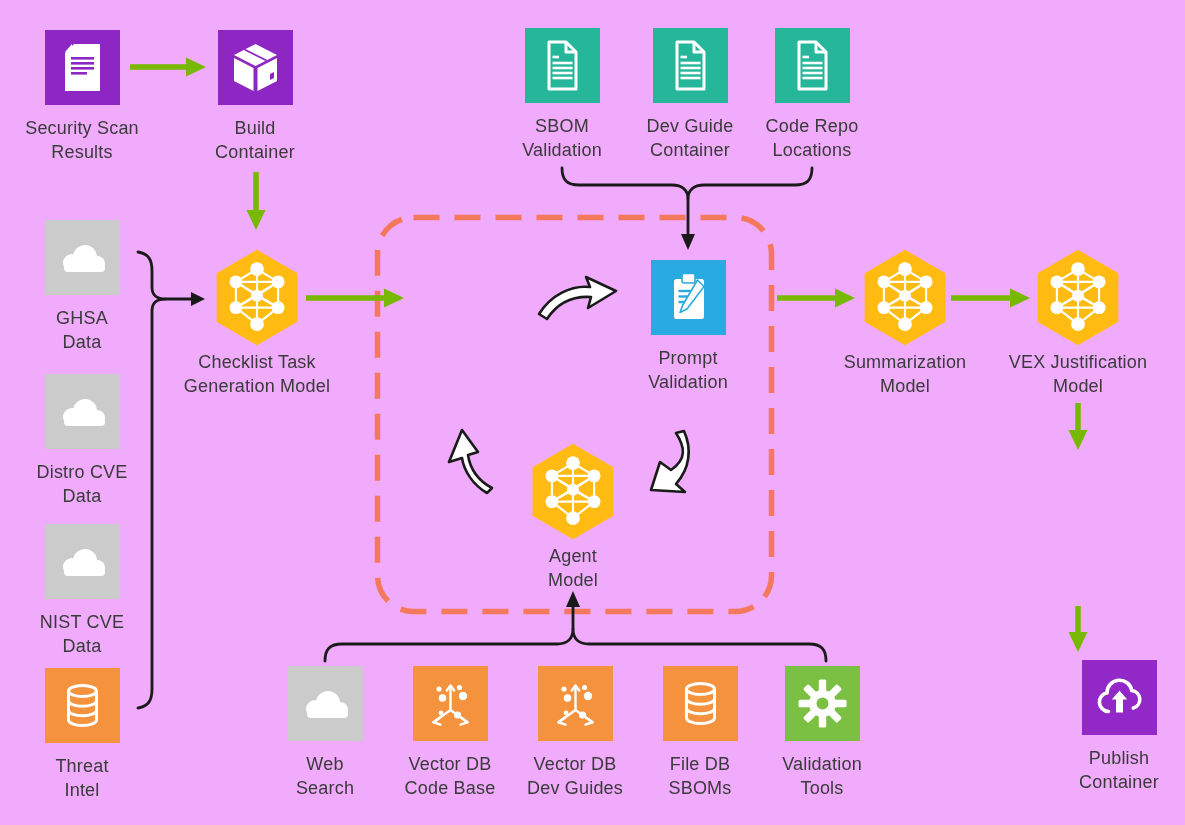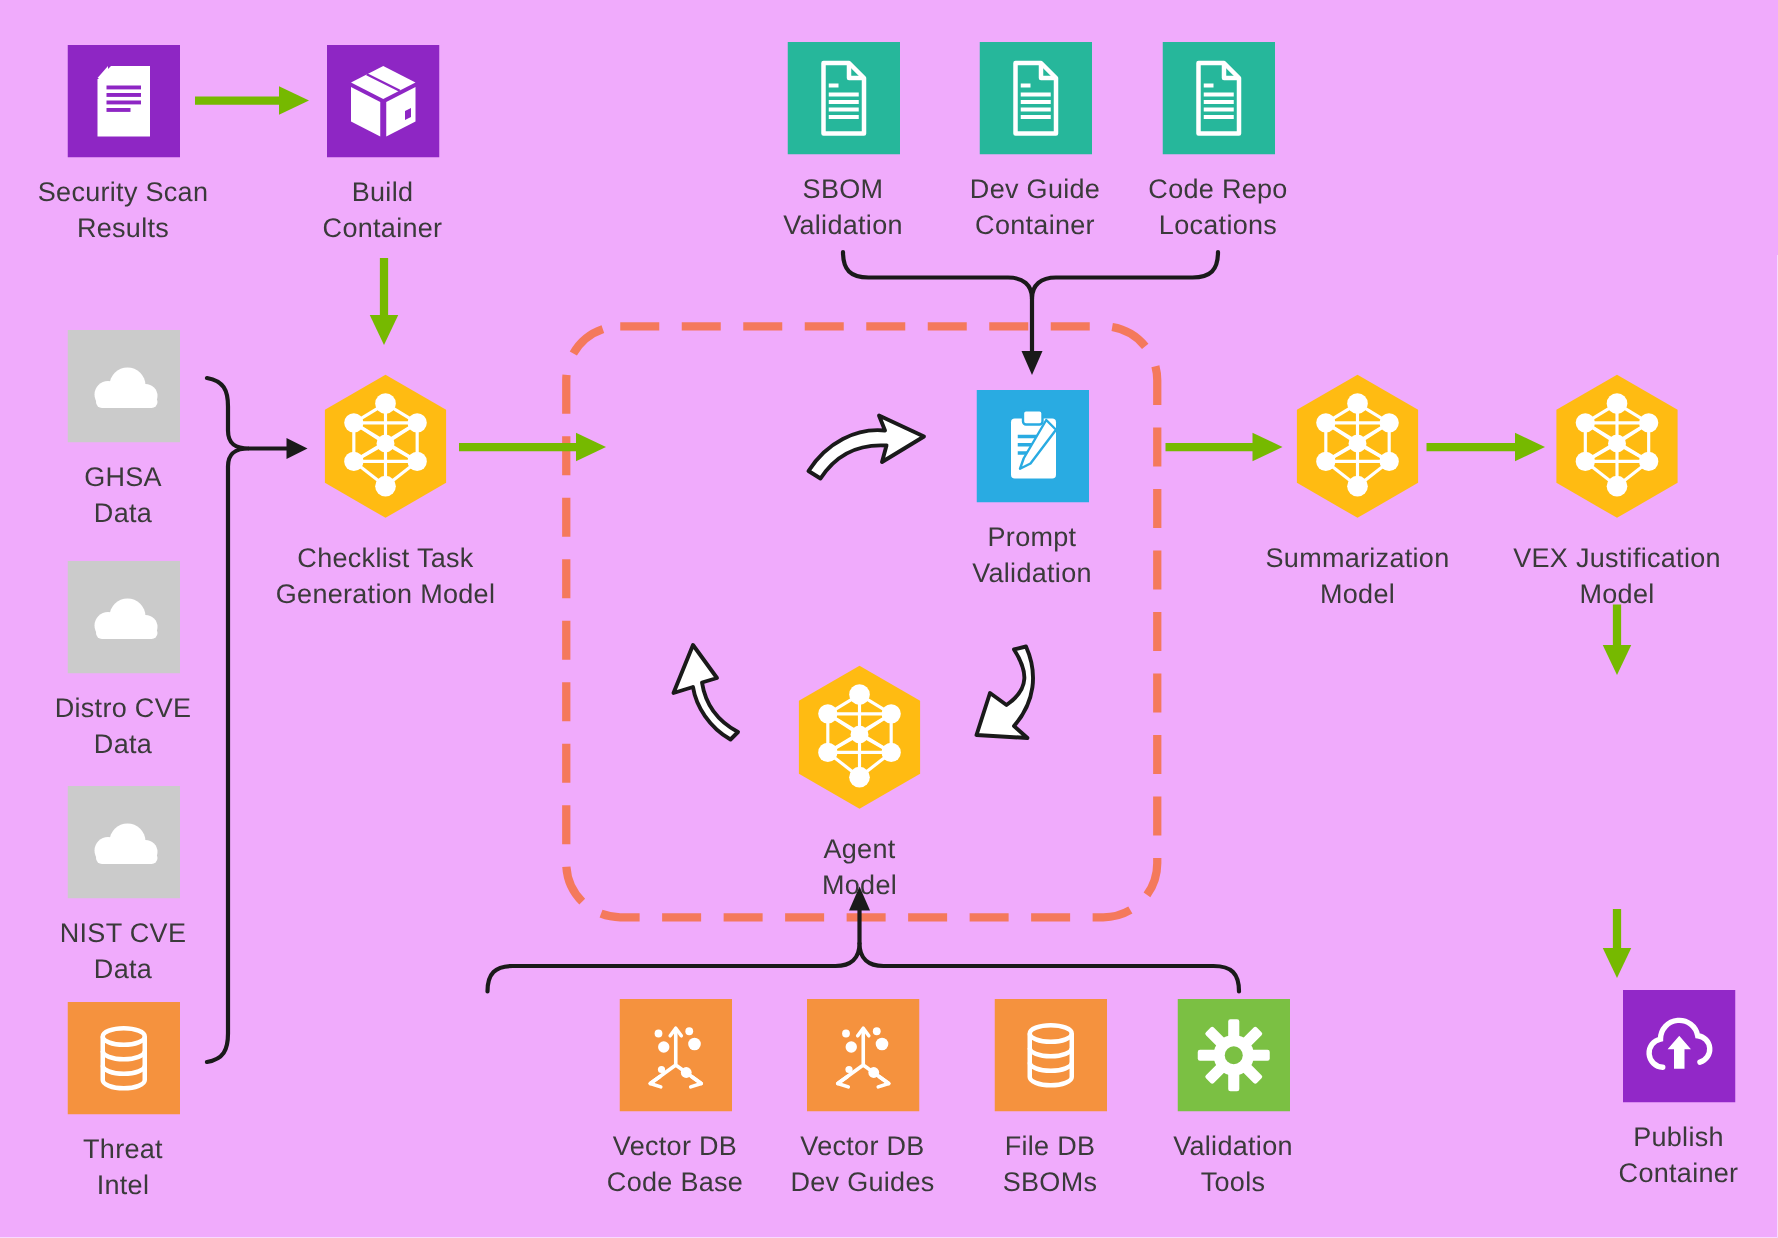--- a/index.html
+++ b/index.html
@@ -11,7 +11,7 @@
   .node.hex .tile{width:92px;height:101px;}
   .label{margin-top:12px;font-size:18px;line-height:1.32;color:#3a3a3a;text-align:center;
          white-space:pre-line;letter-spacing:.2px;}
-  .node.hex .label{margin-top:13px;}
+  .node.hex .label{margin-top:3px;}
 </style>
 </head>
 <body>

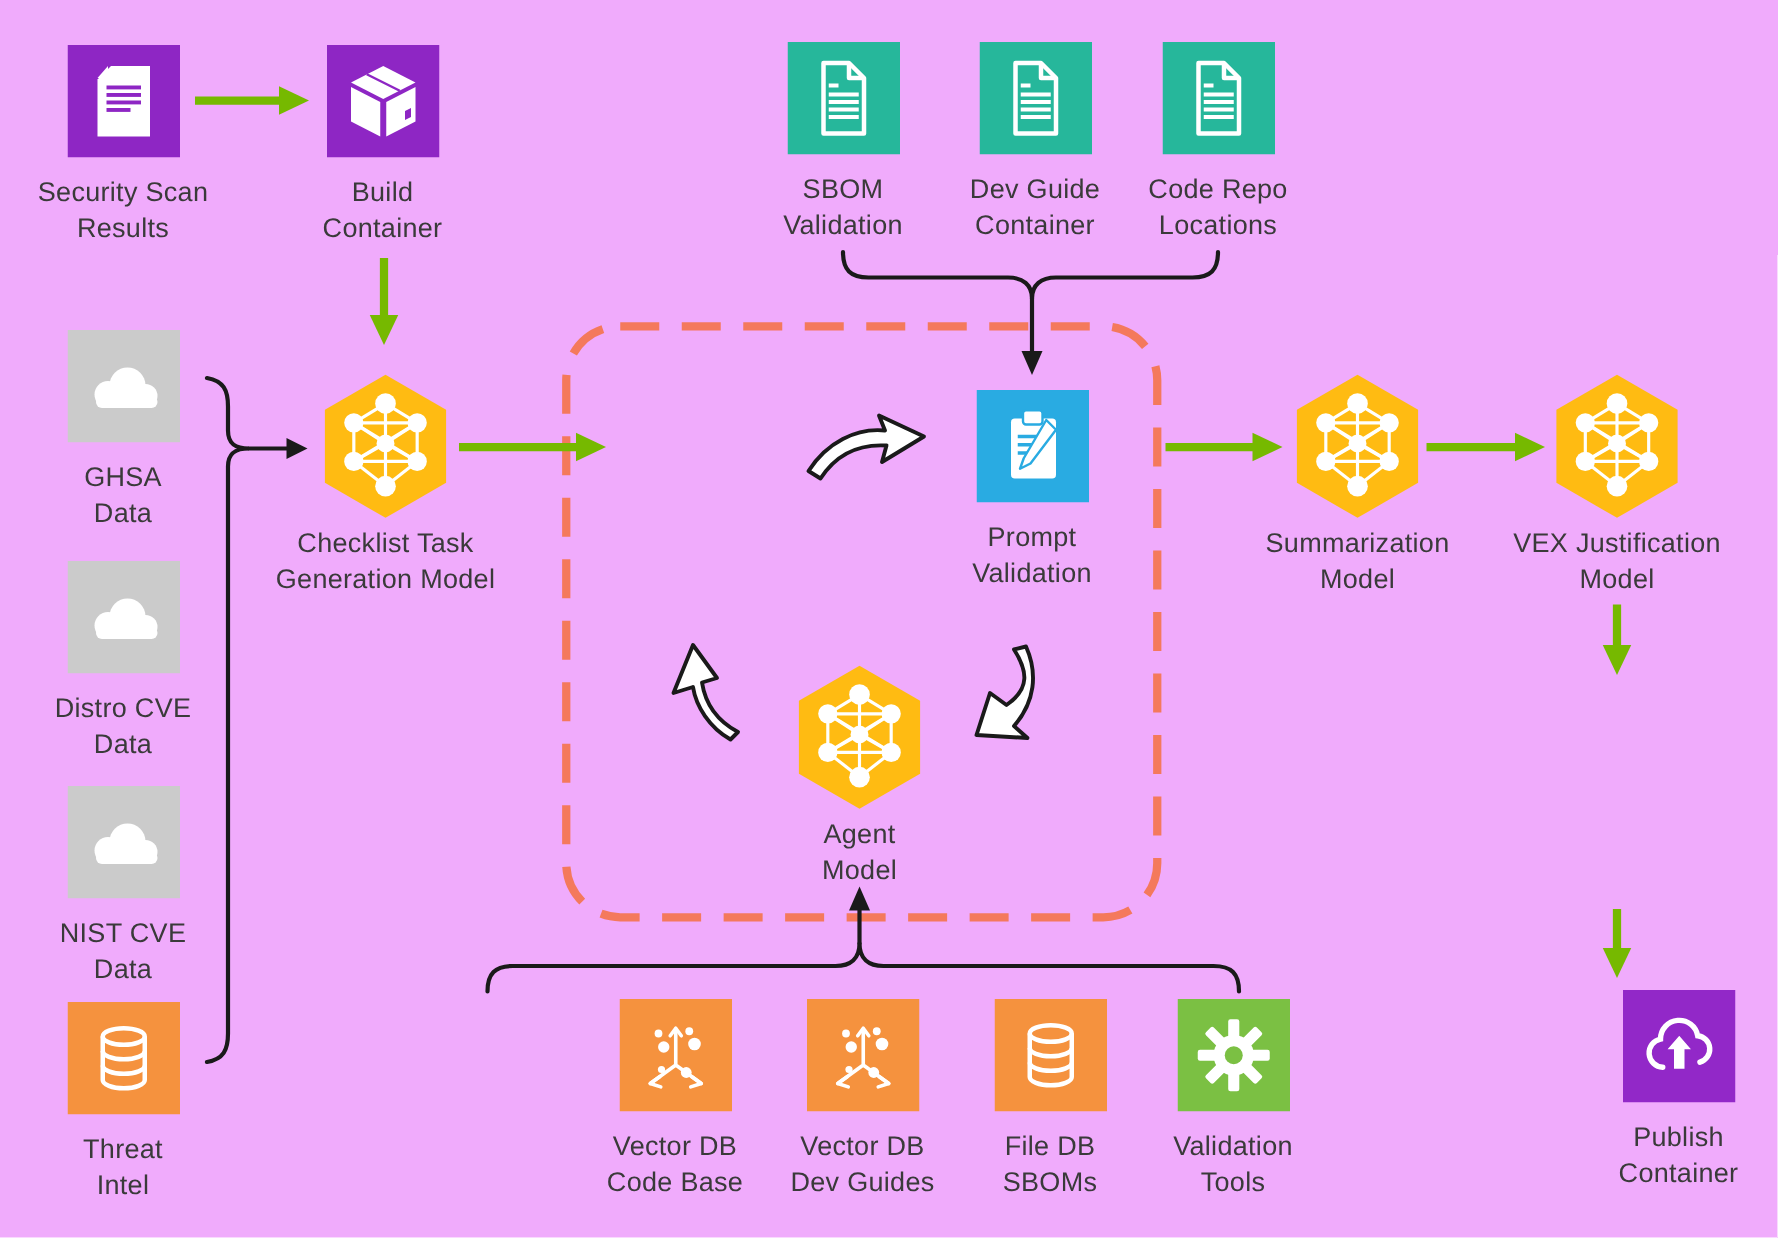--- a/index.html
+++ b/index.html
@@ -342,6 +342,14 @@
 Container</div>
   </div>
 
+  <div class="node" style="left:240px;top:666px">
+    <svg class="tile" viewBox="0 0 75 75">
+      <rect width="75" height="75" fill="#CBCBCB"></rect>
+        <use href="#sym-cloud"></use>
+      </svg>
+    <div class="label">Web
+Search</div>
+  </div>
 
   <div class="node" style="left:365px;top:666px">
     <svg class="tile" viewBox="0 0 75 75">

